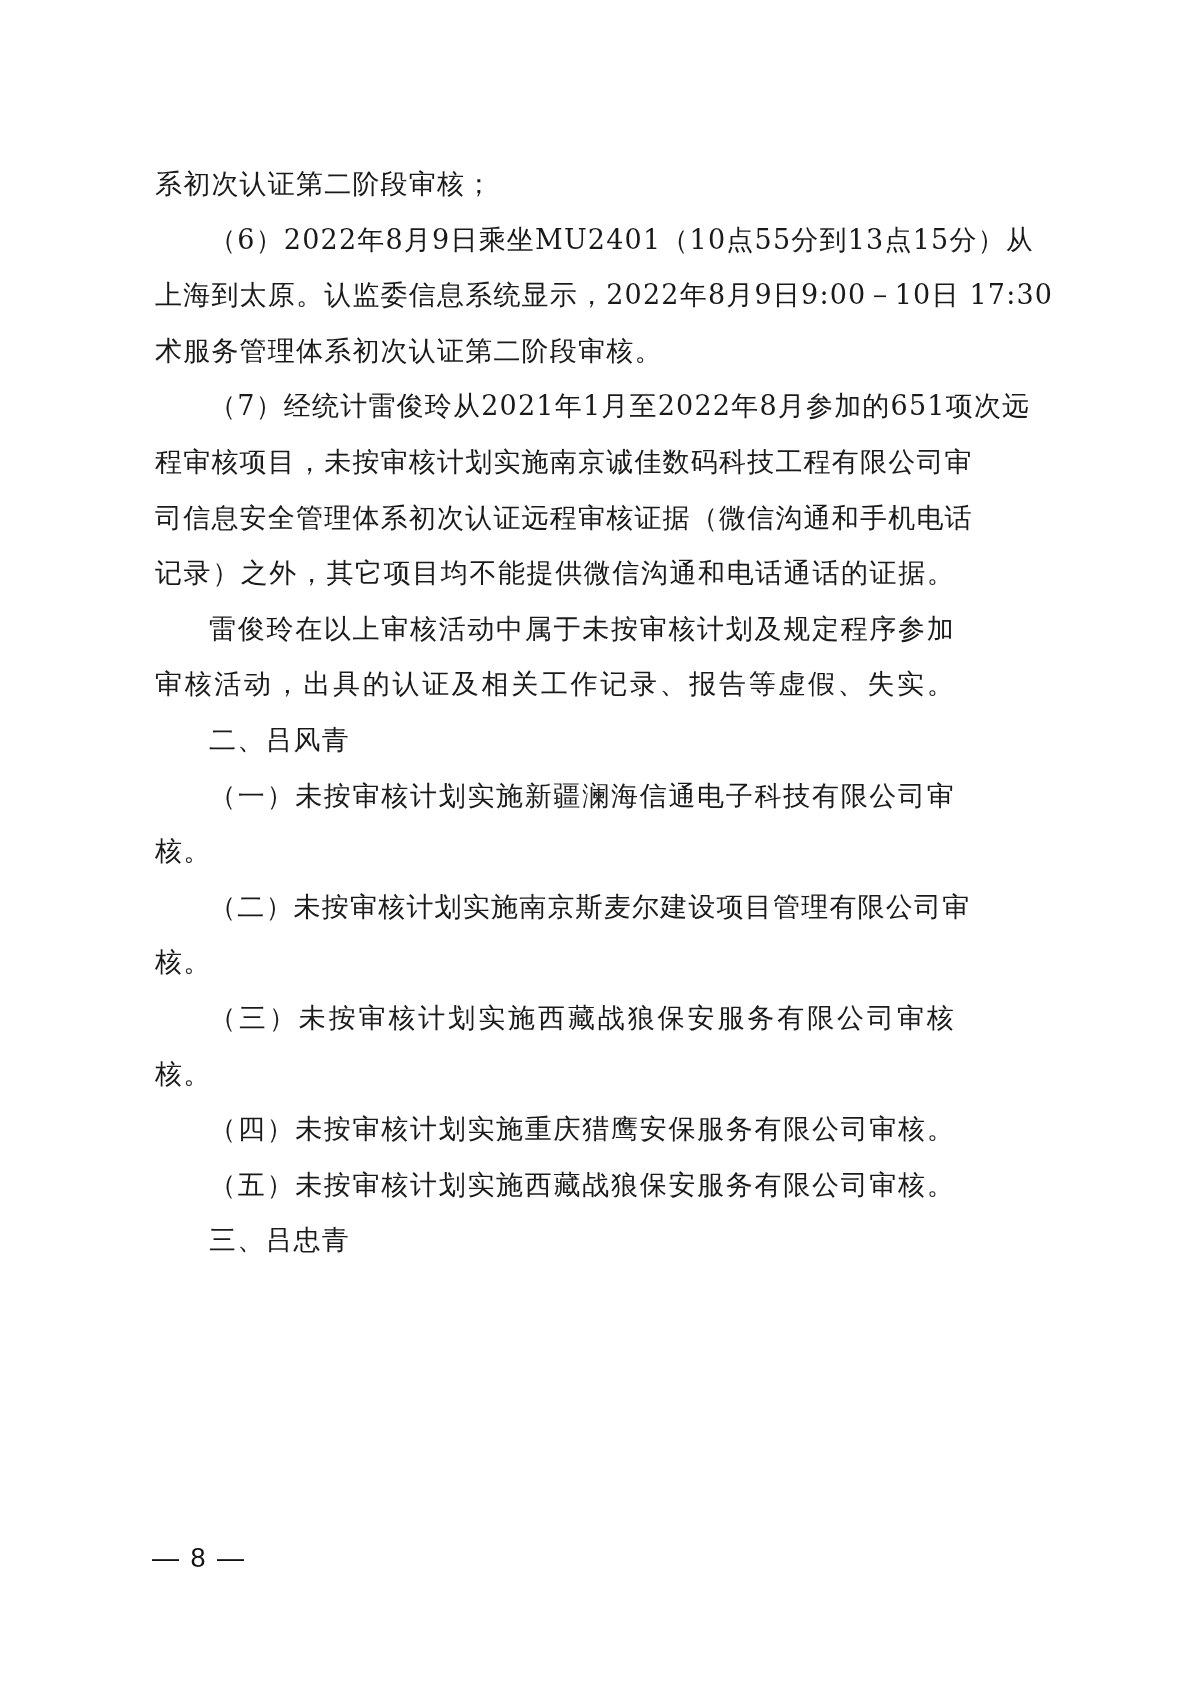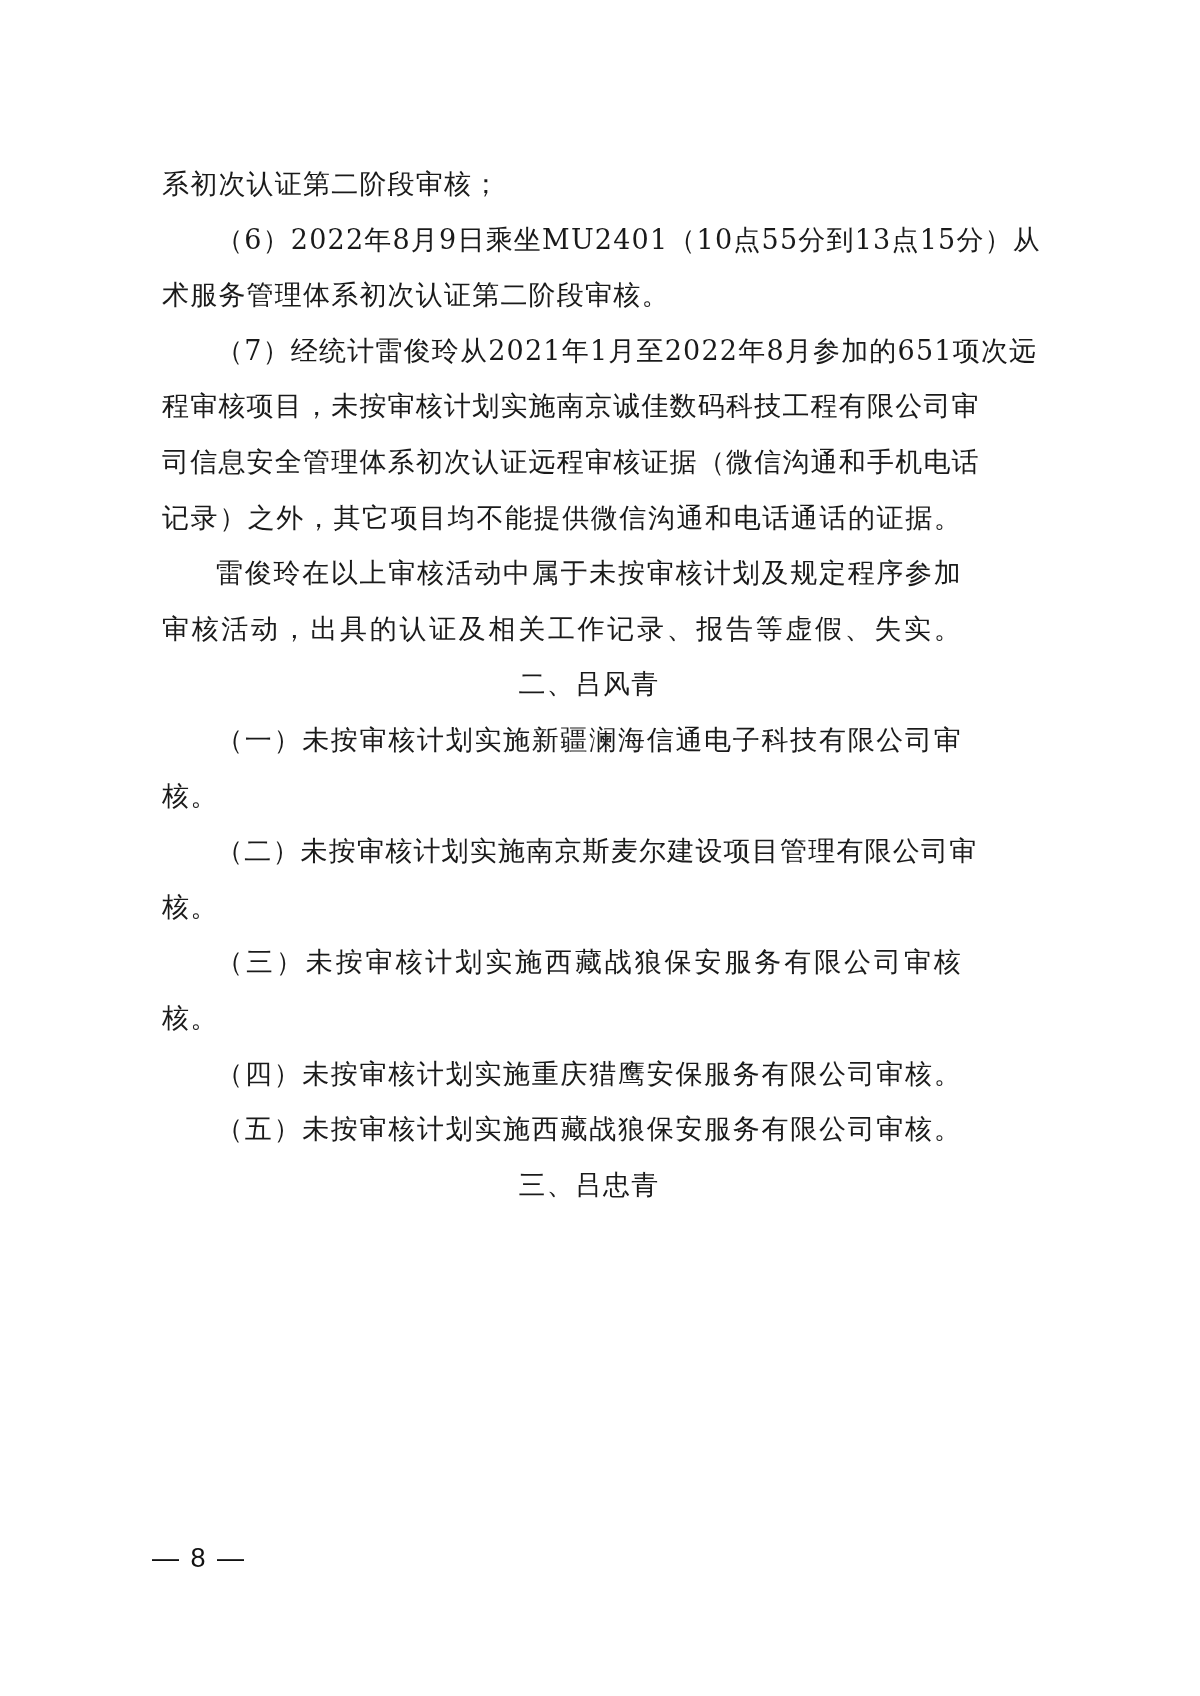--- a/index.html
+++ b/index.html
@@ -17,7 +17,7 @@
     }
     .page {
       position: absolute;
-      left: 162px;
+      left: 155px;
       top: 156px;
       width: 800px;
     }

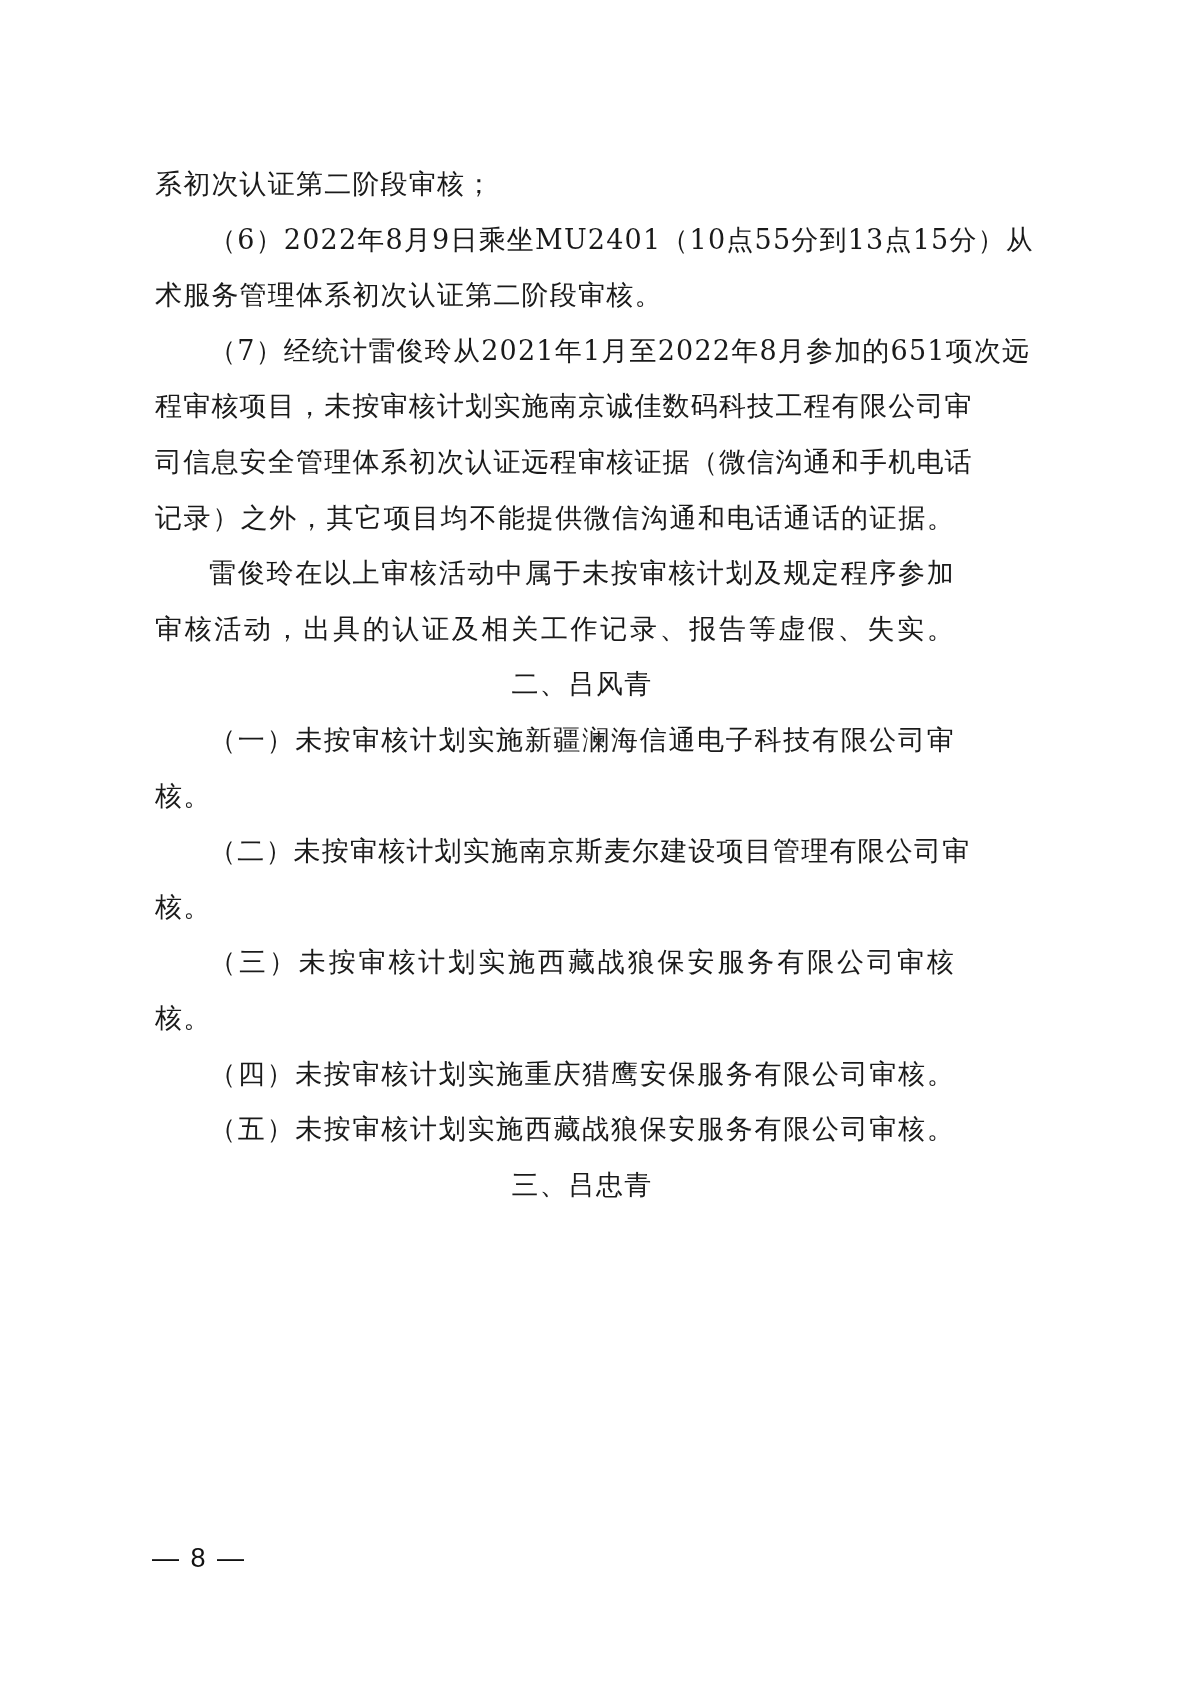--- a/index.html
+++ b/index.html
@@ -52,6 +52,7 @@
 <div class="page">
   <div class="line">系初次认证第二阶段审核；</div>
   <div class="line indent justify">（6）2022年8月9日乘坐MU2401（10点55分到13点15分）从</div>
+  <div class="line justify">上海到太原。认监委信息系统显示，2022年8月9日9:00－10日 17:30</div>
   <div class="line">术服务管理体系初次认证第二阶段审核。</div>
   <div class="line indent justify">（7）经统计雷俊玲从2021年1月至2022年8月参加的651项次远</div>
   <div class="line justify">程审核项目，未按审核计划实施南京诚佳数码科技工程有限公司审</div>

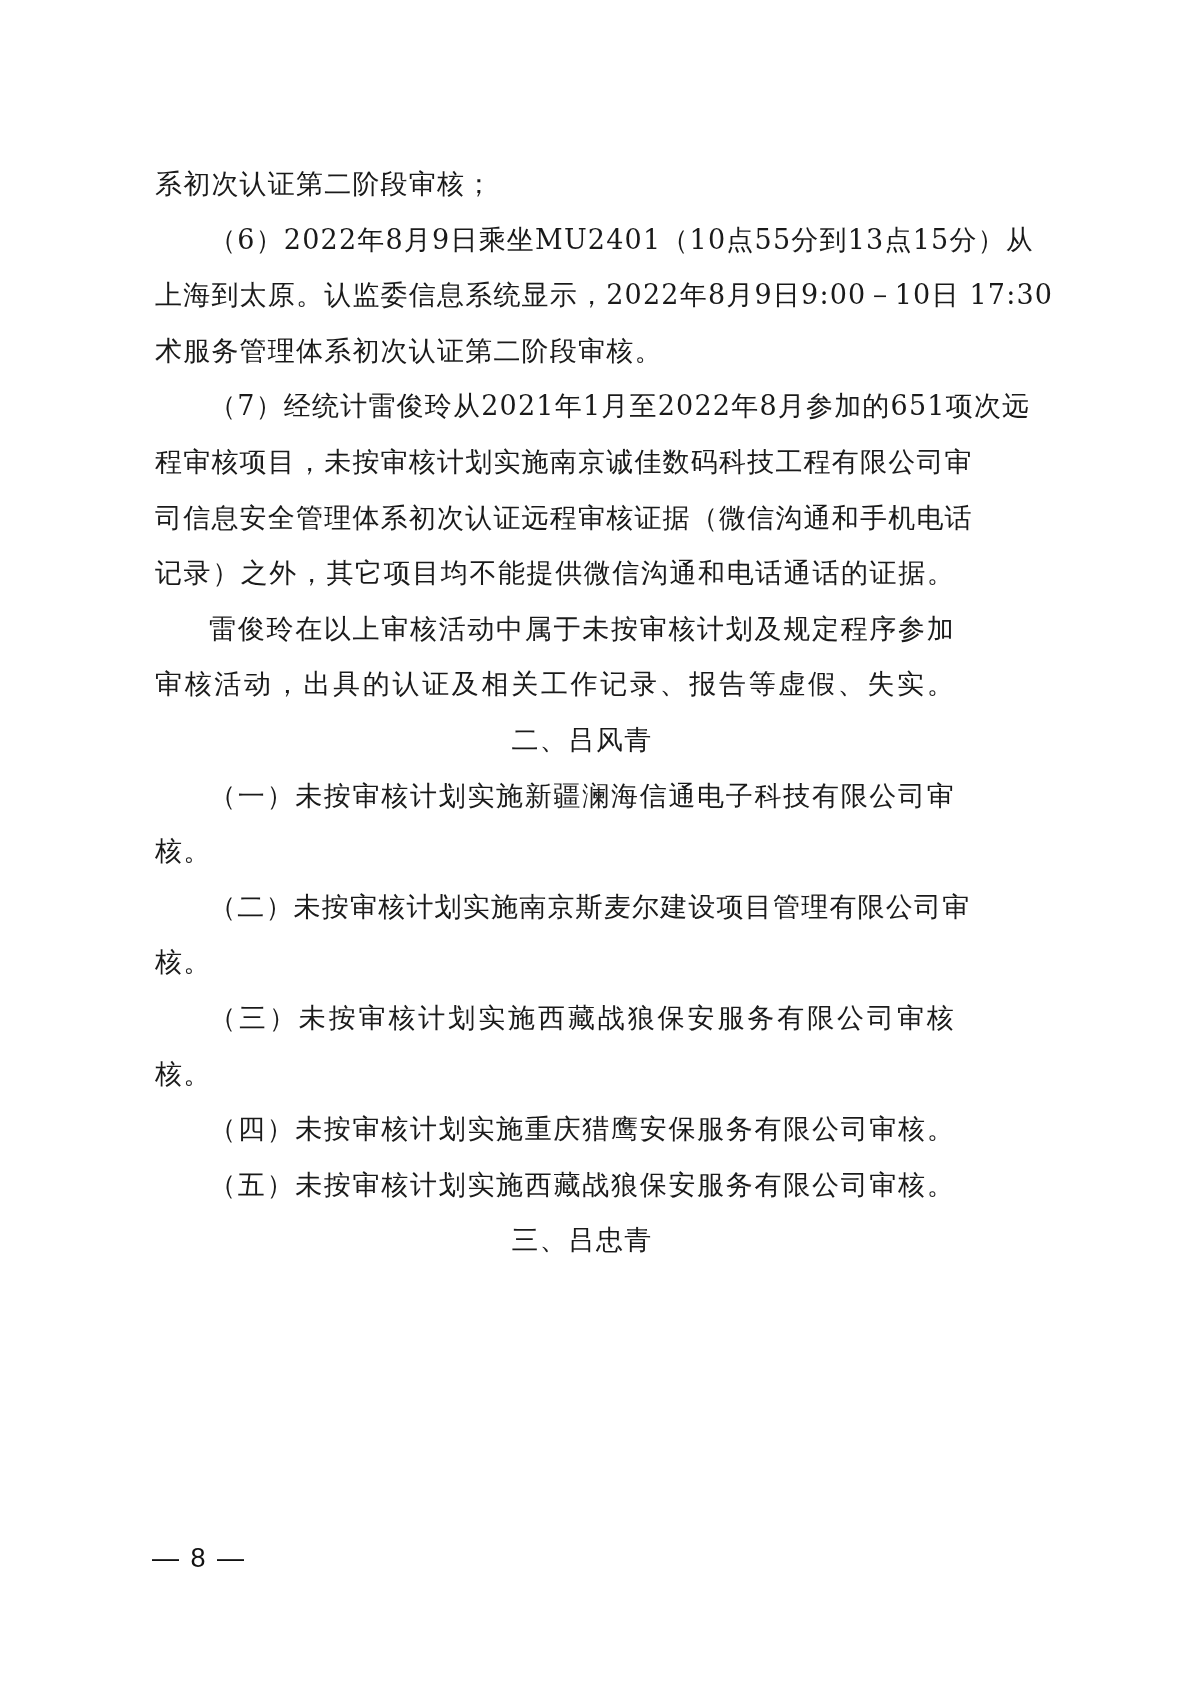--- a/index.html
+++ b/index.html
@@ -30,7 +30,6 @@
     }
     .indent {
       padding-left: 54px;
-      text-align: center;
     }
     .justify {
       text-align: justify;

